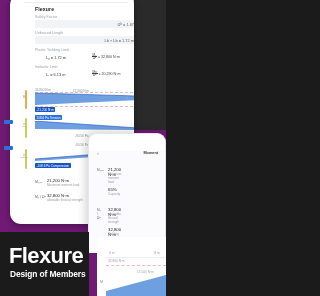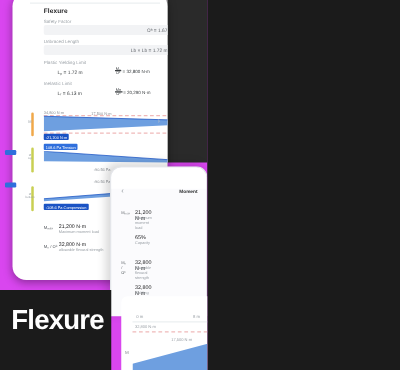--- a/index.html
+++ b/index.html
@@ -9,7 +9,7 @@
     background:#1b1b1b;
     position:relative;
   }
-  .stage { position:absolute; inset:0; background:#d946ef; }
+  .stage { position:absolute; inset:0; background:#701a75; }
 
   
   .dark-panel {

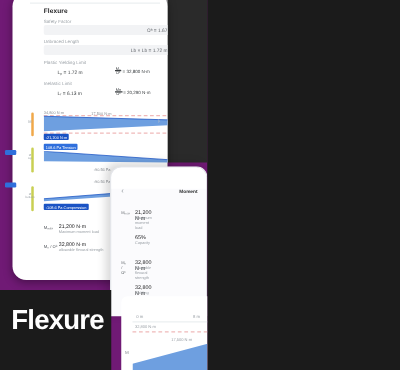--- a/index.html
+++ b/index.html
@@ -294,6 +294,7 @@
   <div class="banner">
     <div class="banner-left"></div>
     <div class="brand">Flexure</div>
+    <div class="brand-sub">Design of Members</div>
 
     <div class="banner-chart">
       <div class="bc-tick" style="left:12px;">0 m</div>

